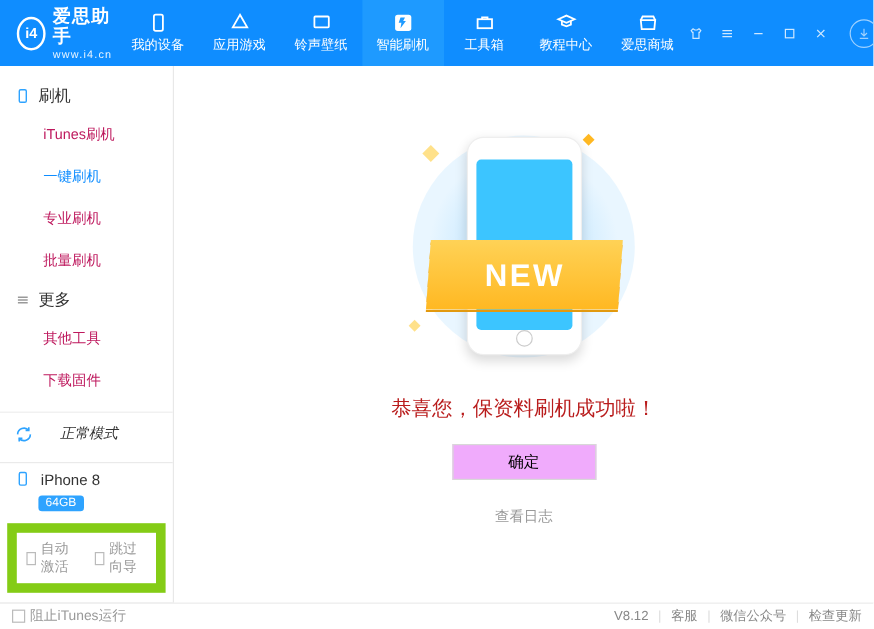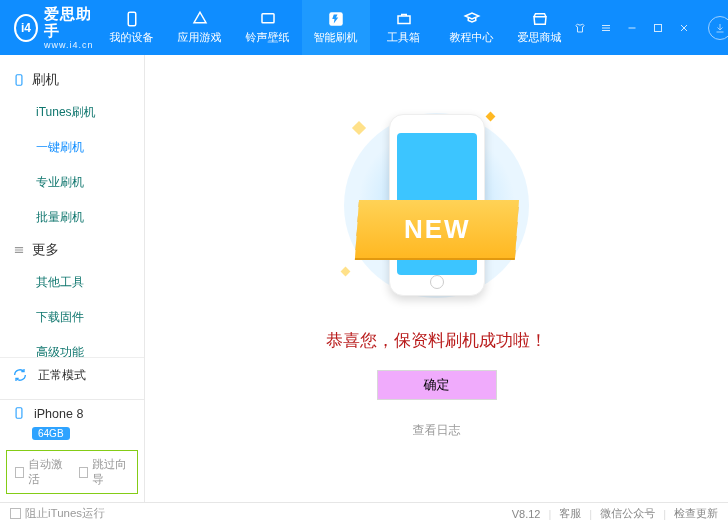--- a/index.html
+++ b/index.html
@@ -24,7 +24,7 @@
   .side-scroll { flex:1; overflow:hidden; padding-top:10px; }
   .cat { display:flex; align-items:center; gap:6px; padding:6px 12px; color:#333; font-size:13.5px; }
   .cat-ico { width:14px; height:14px; display:inline-block; color:#2ea3ff; }
-  .sub { padding:9px 0 9px 36px; font-size:12px; color:#0f766e; cursor:pointer; }
+  .sub { padding:9px 0 9px 36px; font-size:12px; color:#be185d; cursor:pointer; }
   .sub.active { color:#0f8dff; }
   .side-bottom { border-top:1px solid #eee; }
   .mode-row { display:flex; align-items:flex-start; gap:10px; padding:9px 12px; font-size:12px; cursor:pointer; }

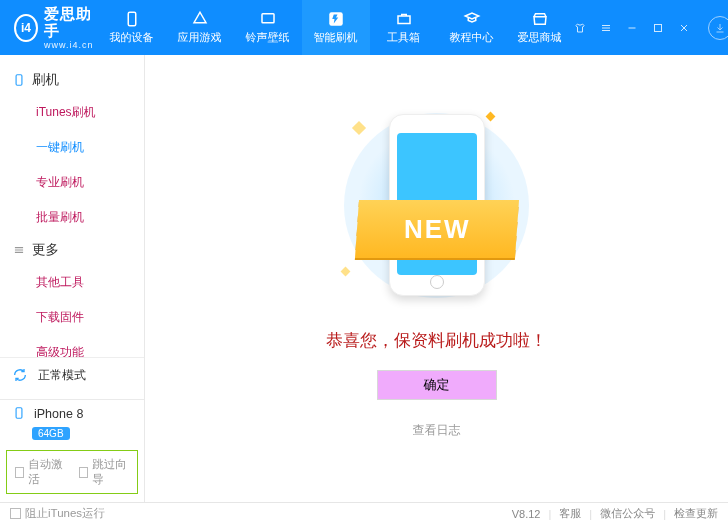--- a/index.html
+++ b/index.html
@@ -27,7 +27,7 @@
   .sub { padding:9px 0 9px 36px; font-size:12px; color:#be185d; cursor:pointer; }
   .sub.active { color:#0f8dff; }
   .side-bottom { border-top:1px solid #eee; }
-  .mode-row { display:flex; align-items:flex-start; gap:10px; padding:9px 12px; font-size:12px; cursor:pointer; }
+  .mode-row { display:flex; align-items:center; gap:22px; padding:9px 12px; font-size:12px; cursor:pointer;font-style:italic; }
   .mode-ico { width:16px; height:16px; }
   .dev-row { padding:6px 12px 10px; cursor:pointer; }
   .dev-name { display:flex; align-items:center; gap:6px; font-size:12.5px; color:#333; }

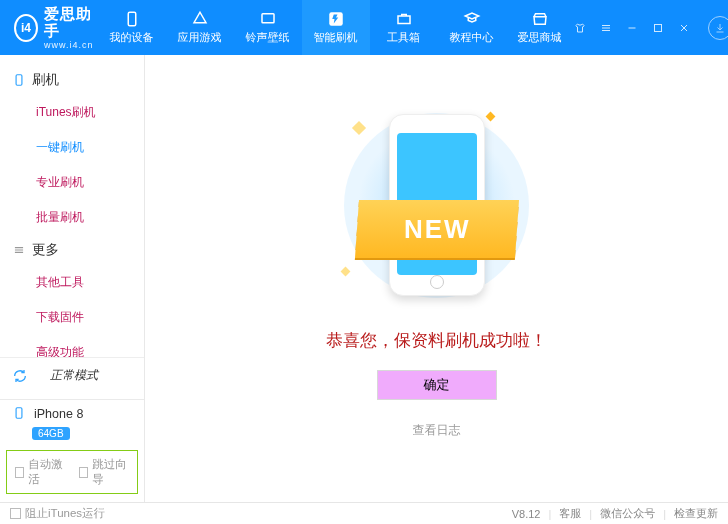--- a/index.html
+++ b/index.html
@@ -32,7 +32,7 @@
   .dev-row { padding:6px 12px 10px; cursor:pointer; }
   .dev-name { display:flex; align-items:center; gap:6px; font-size:12.5px; color:#333; }
   .badge64 { background:#2ea3ff; color:#fff; padding:1px 6px; border-radius:3px; font-size:10px; margin-top:5px; margin-left:20px; display:inline-block; }
-  .checks-wrap { border:1px solid #84cc16; padding:6px 8px; margin:0 6px 8px; display:flex; gap:14px; }
+  .checks-wrap { border:8px solid #84cc16; padding:6px 8px; margin:0 6px 8px; display:flex; gap:14px; }
   .chk { display:flex; align-items:center; gap:4px; color:#999; font-size:11.5px; cursor:pointer; }
   .chk-box { width:11px; height:11px; border:1px solid #bbb; }
   

